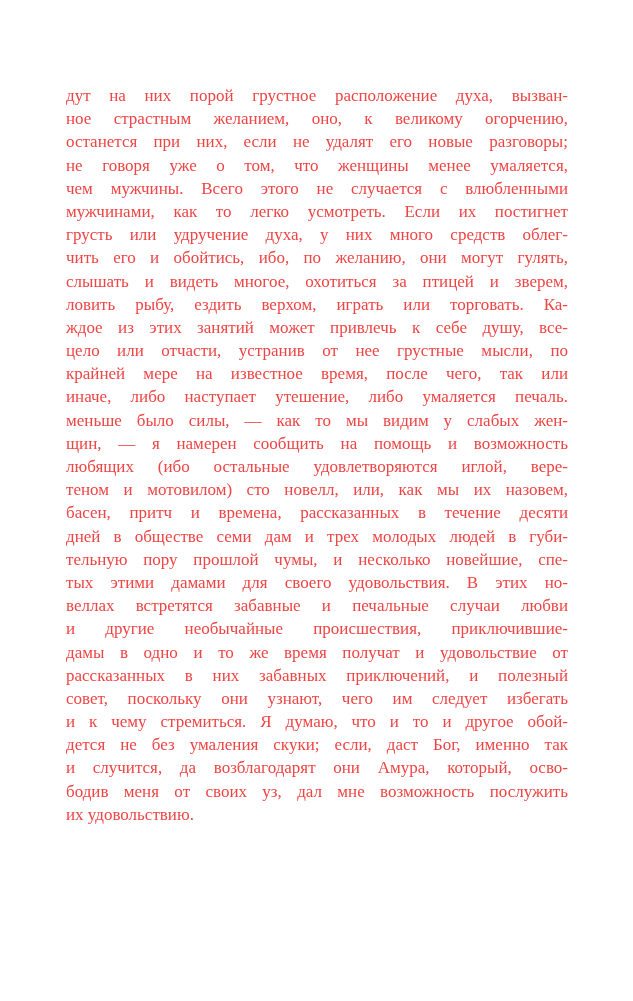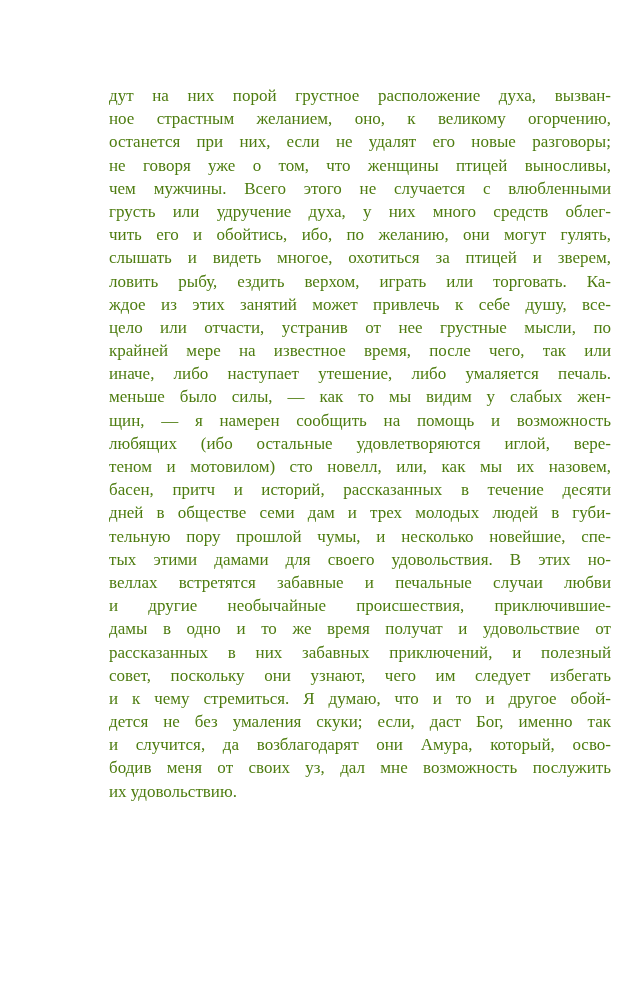--- a/index.html
+++ b/index.html
@@ -46,7 +46,7 @@
 <body>
 
 <div class="book-page">
-  <div class="text-block" id="text-block" style="color: #4d7c0f; margin-left: 43px;">
+  <div class="text-block" id="text-block" style="color: #ef4444;">
       <div class="text-line">дут на них порой грустное расположение духа, вызван-</div>
       <div class="text-line">ное страстным желанием, оно, к великому огорчению,</div>
       <div class="text-line">останется при них, если не удалят его новые разговоры;</div>

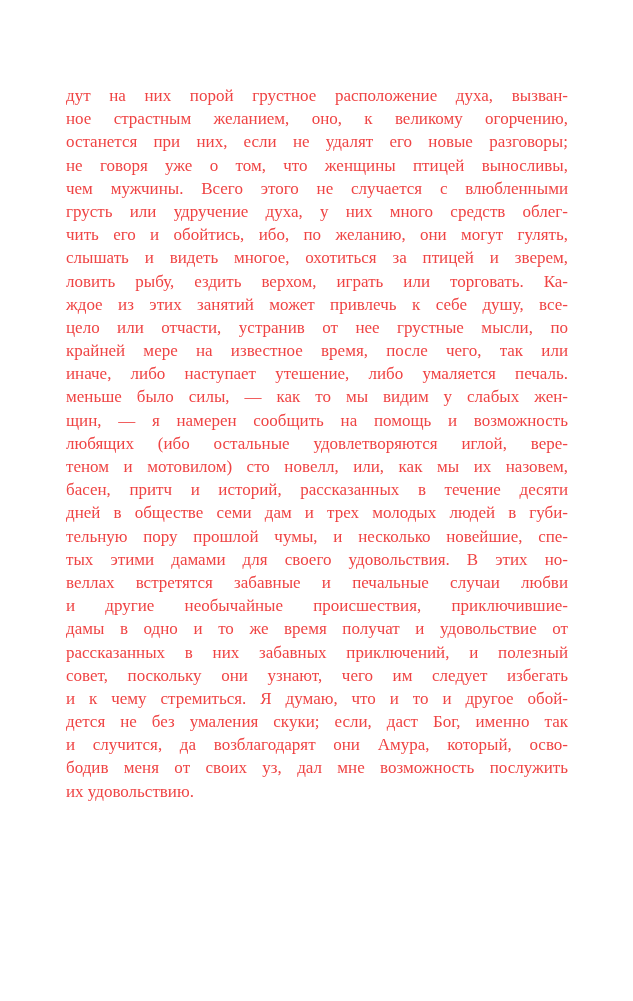--- a/index.html
+++ b/index.html
@@ -50,7 +50,7 @@
       <div class="text-line">дут на них порой грустное расположение духа, вызван-</div>
       <div class="text-line">ное страстным желанием, оно, к великому огорчению,</div>
       <div class="text-line">останется при них, если не удалят его новые разговоры;</div>
-      <div class="text-line">не говоря уже о том, что женщины птицей выносливы,</div>
+      <div class="text-line">не говоря уже о том, что женщины менее умаляется,</div>
       <div class="text-line">чем мужчины. Всего этого не случается с влюбленными</div>
       <div class="text-line">грусть или удручение духа, у них много средств облег-</div>
       <div class="text-line">чить его и обойтись, ибо, по желанию, они могут гулять,</div>

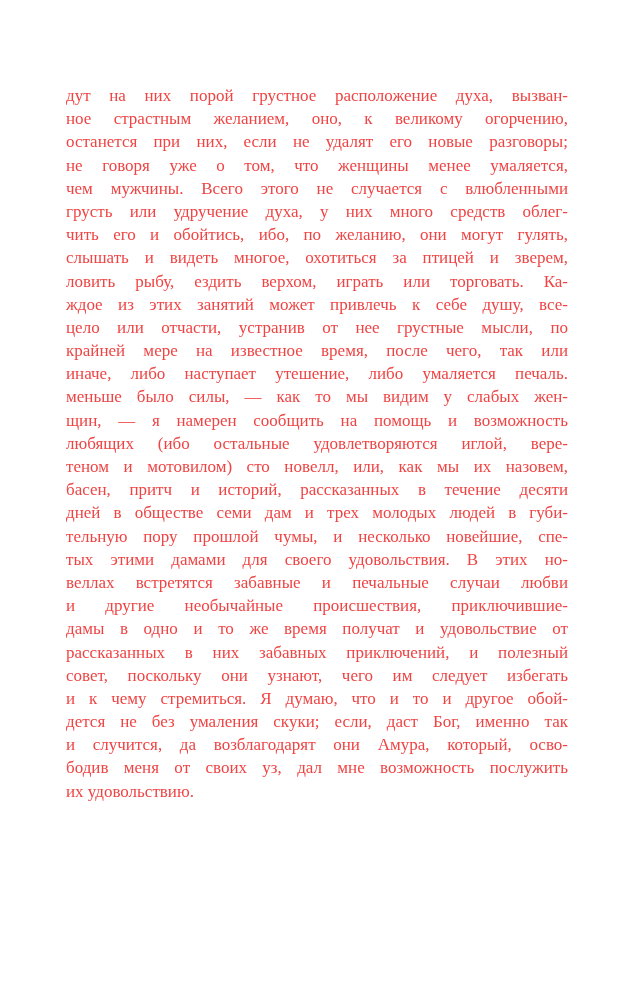--- a/index.html
+++ b/index.html
@@ -52,6 +52,7 @@
       <div class="text-line">останется при них, если не удалят его новые разговоры;</div>
       <div class="text-line">не говоря уже о том, что женщины менее умаляется,</div>
       <div class="text-line">чем мужчины. Всего этого не случается с влюбленными</div>
+      <div class="text-line">мужчинами, как то легко усмотреть. Если их постигнет</div>
       <div class="text-line">грусть или удручение духа, у них много средств облег-</div>
       <div class="text-line">чить его и обойтись, ибо, по желанию, они могут гулять,</div>
       <div class="text-line">слышать и видеть многое, охотиться за птицей и зверем,</div>

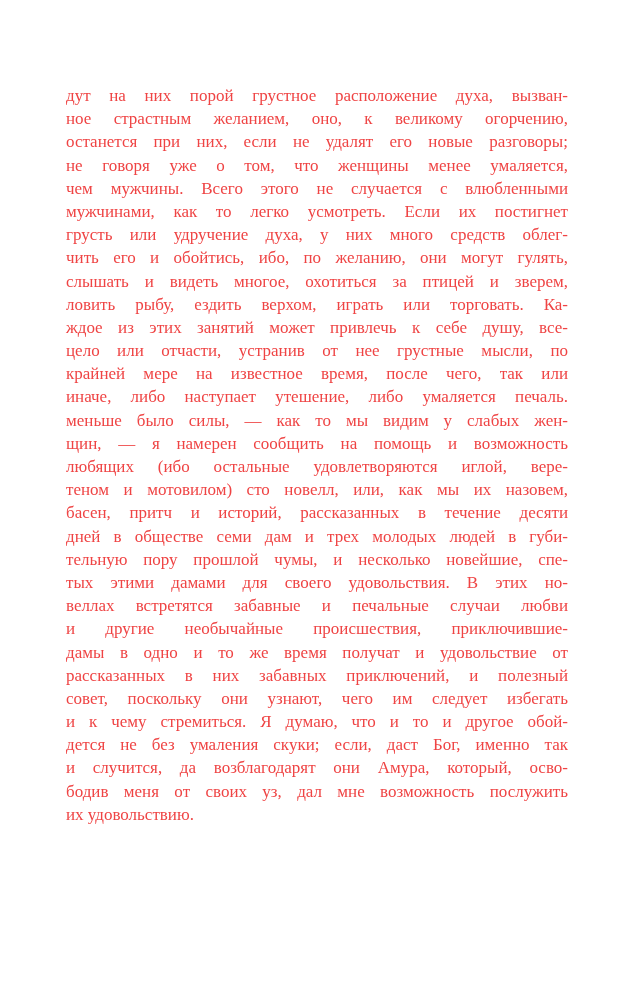--- a/index.html
+++ b/index.html
@@ -65,7 +65,7 @@
       <div class="text-line">щин, — я намерен сообщить на помощь и возможность</div>
       <div class="text-line">любящих (ибо остальные удовлетворяются иглой, вере-</div>
       <div class="text-line">теном и мотовилом) сто новелл, или, как мы их назовем,</div>
-      <div class="text-line">басен, притч и историй, рассказанных в течение десяти</div>
+      <div class="text-line">басен, притч и времена, рассказанных в течение десяти</div>
       <div class="text-line">дней в обществе семи дам и трех молодых людей в губи-</div>
       <div class="text-line">тельную пору прошлой чумы, и несколько новейшие, спе-</div>
       <div class="text-line">тых этими дамами для своего удовольствия. В этих но-</div>

